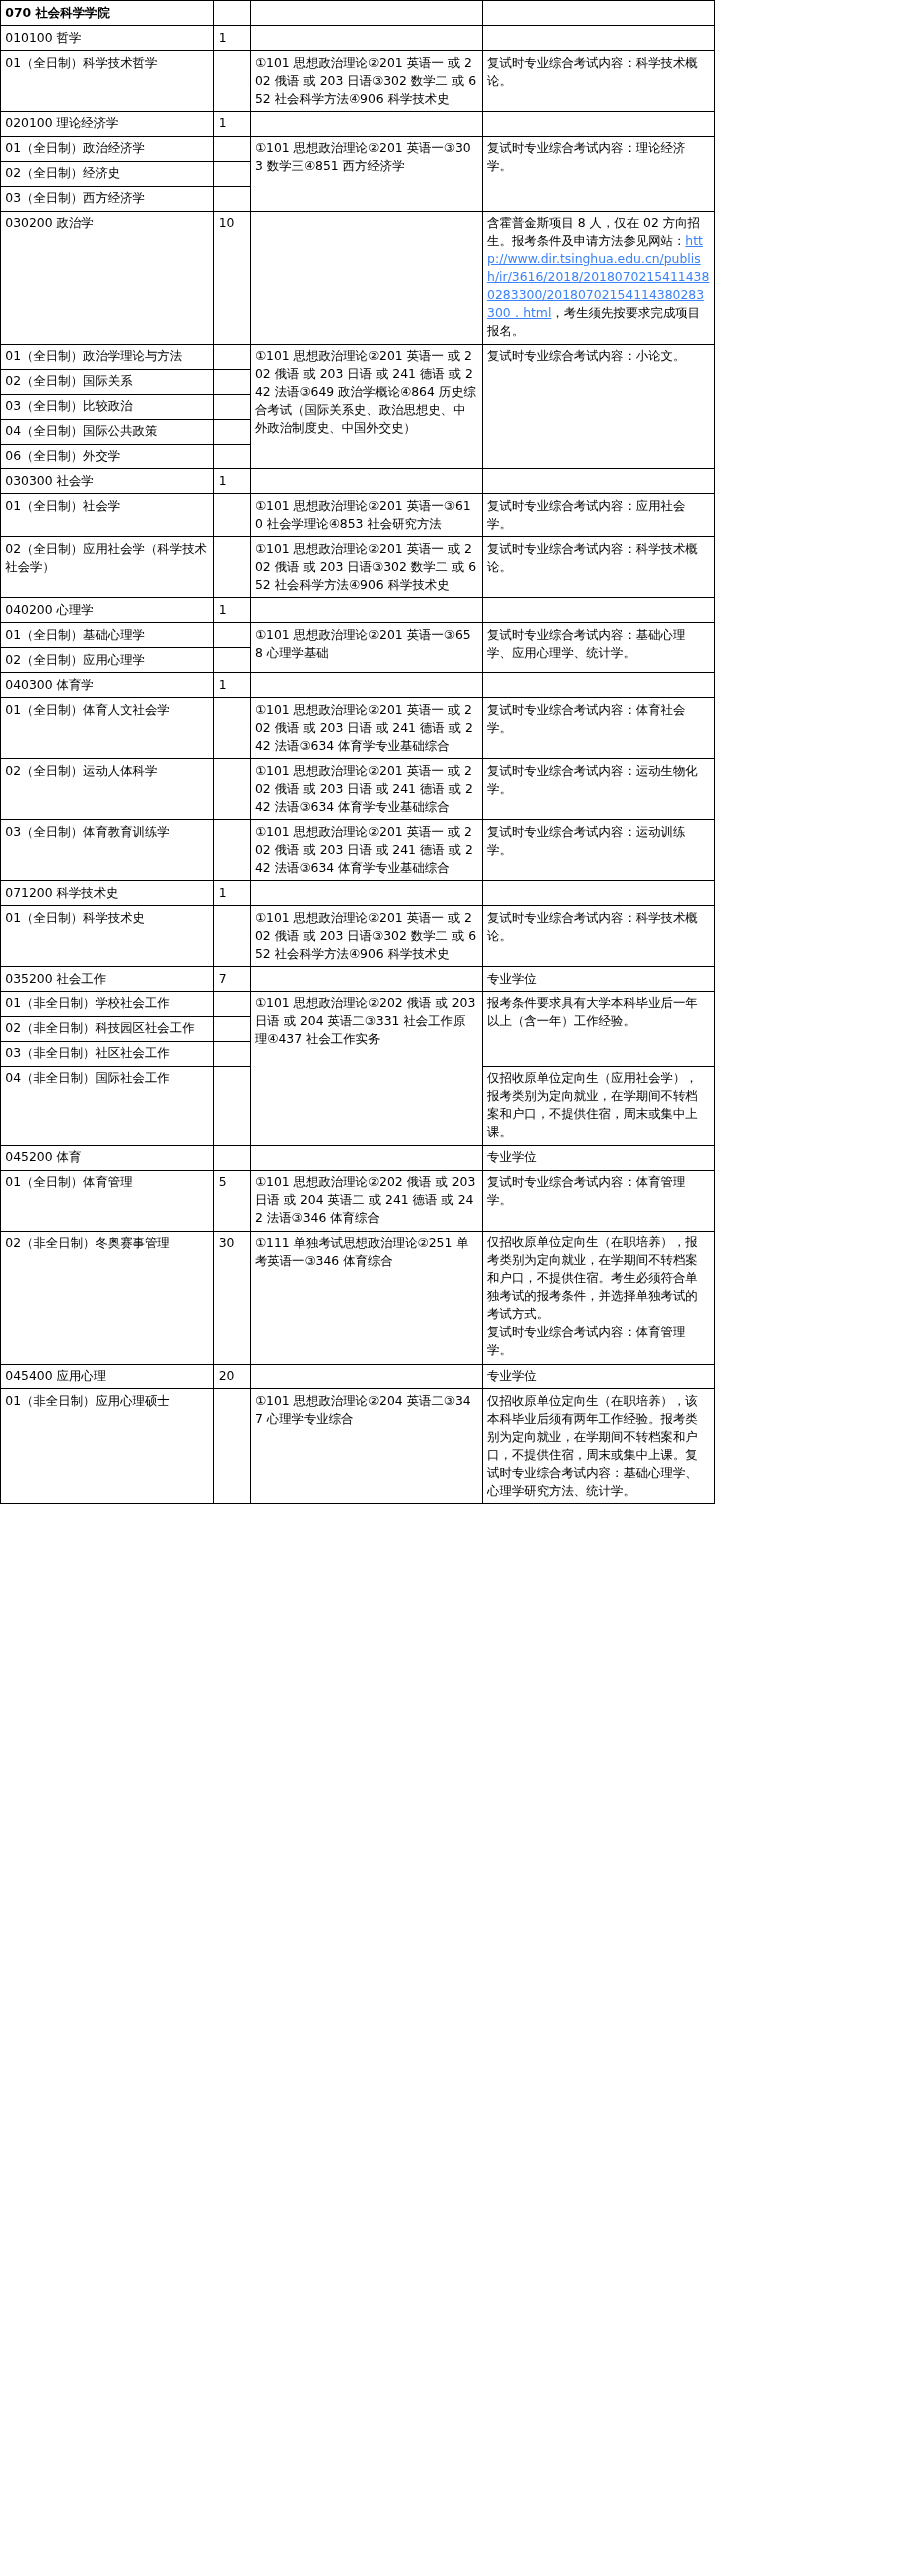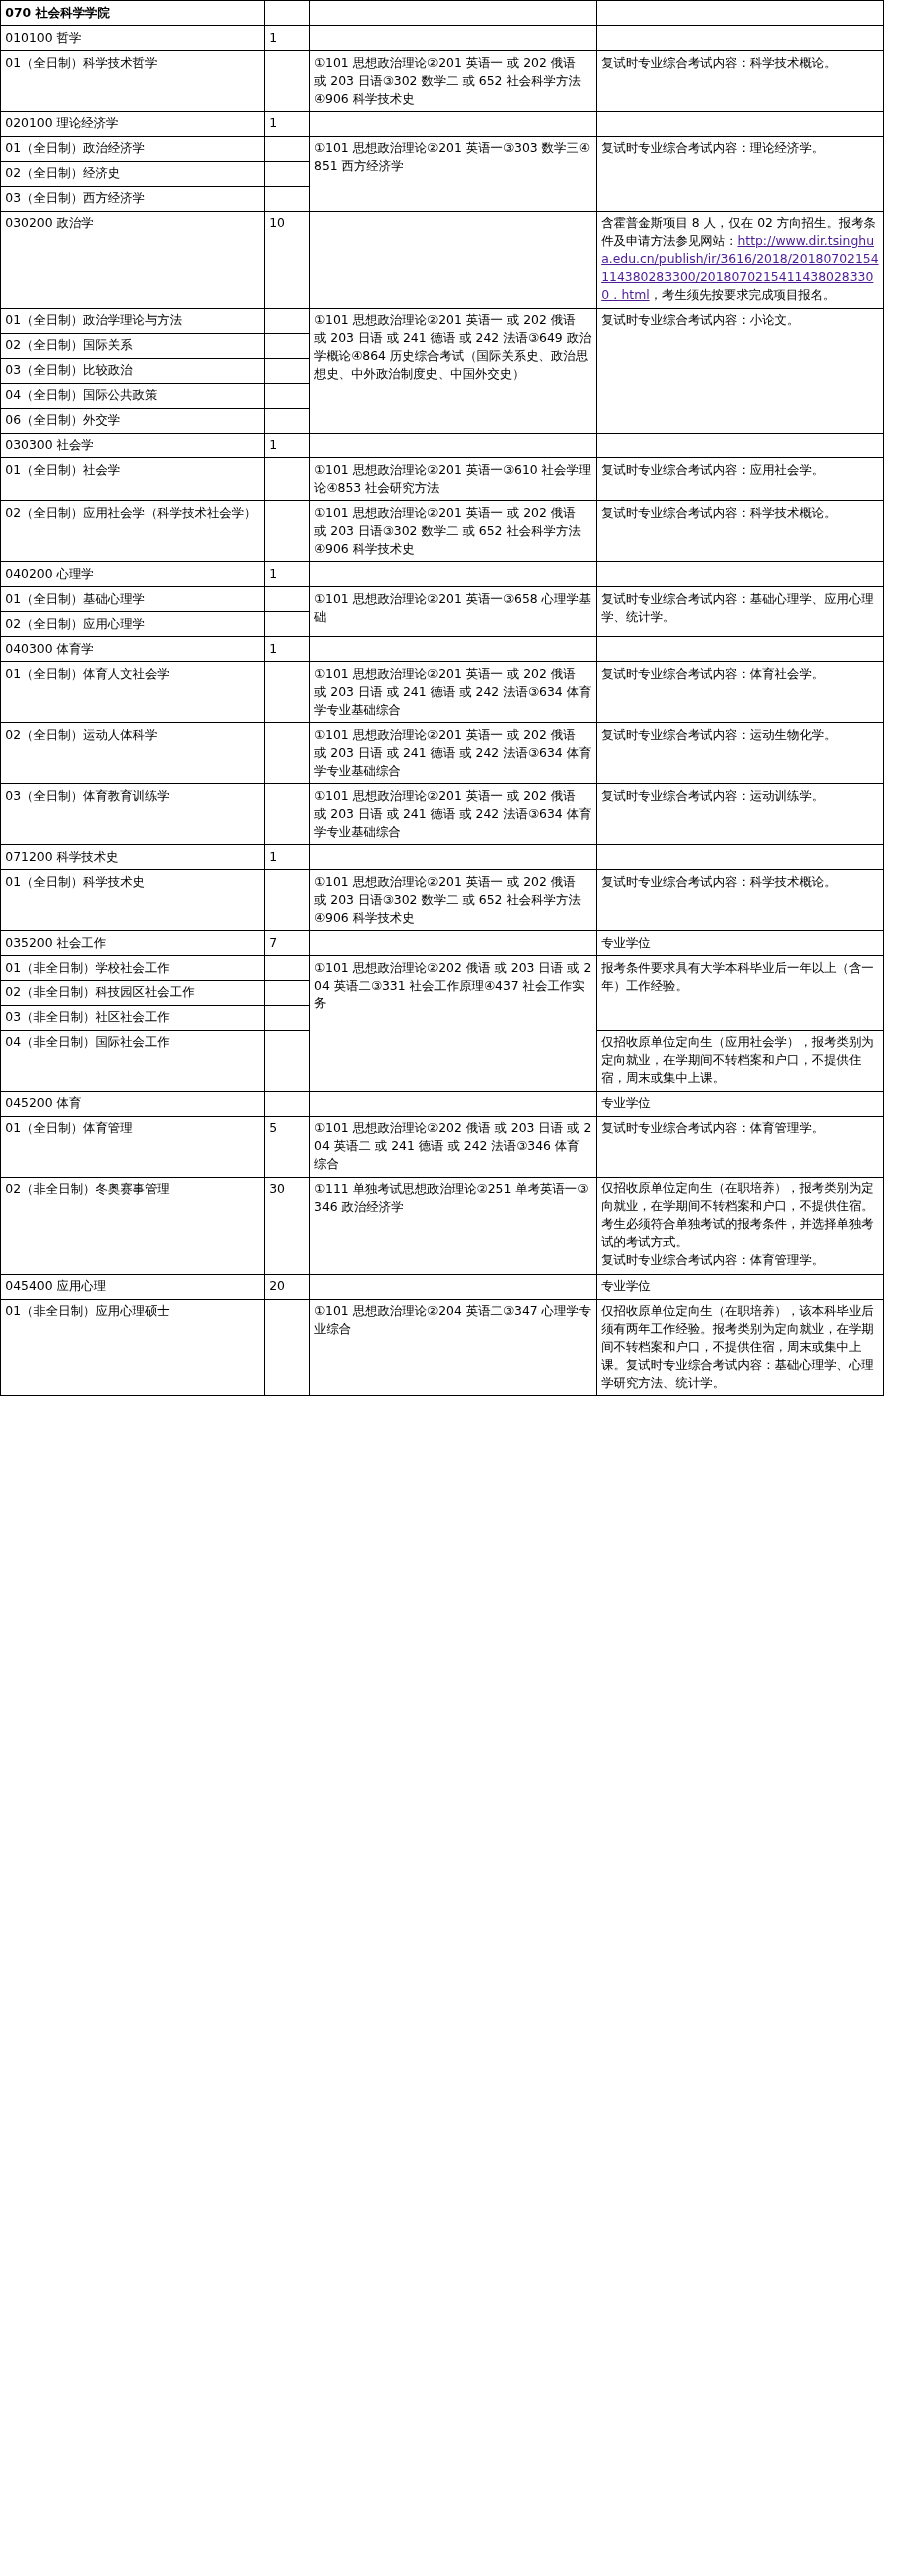--- a/index.html
+++ b/index.html
@@ -15,7 +15,7 @@
   }
   table.catalog {
     border-collapse: collapse;
-    width: 884px;
+    width: 715px;
     table-layout: fixed;
   }
   table.catalog col.c1 { width: 159px; }

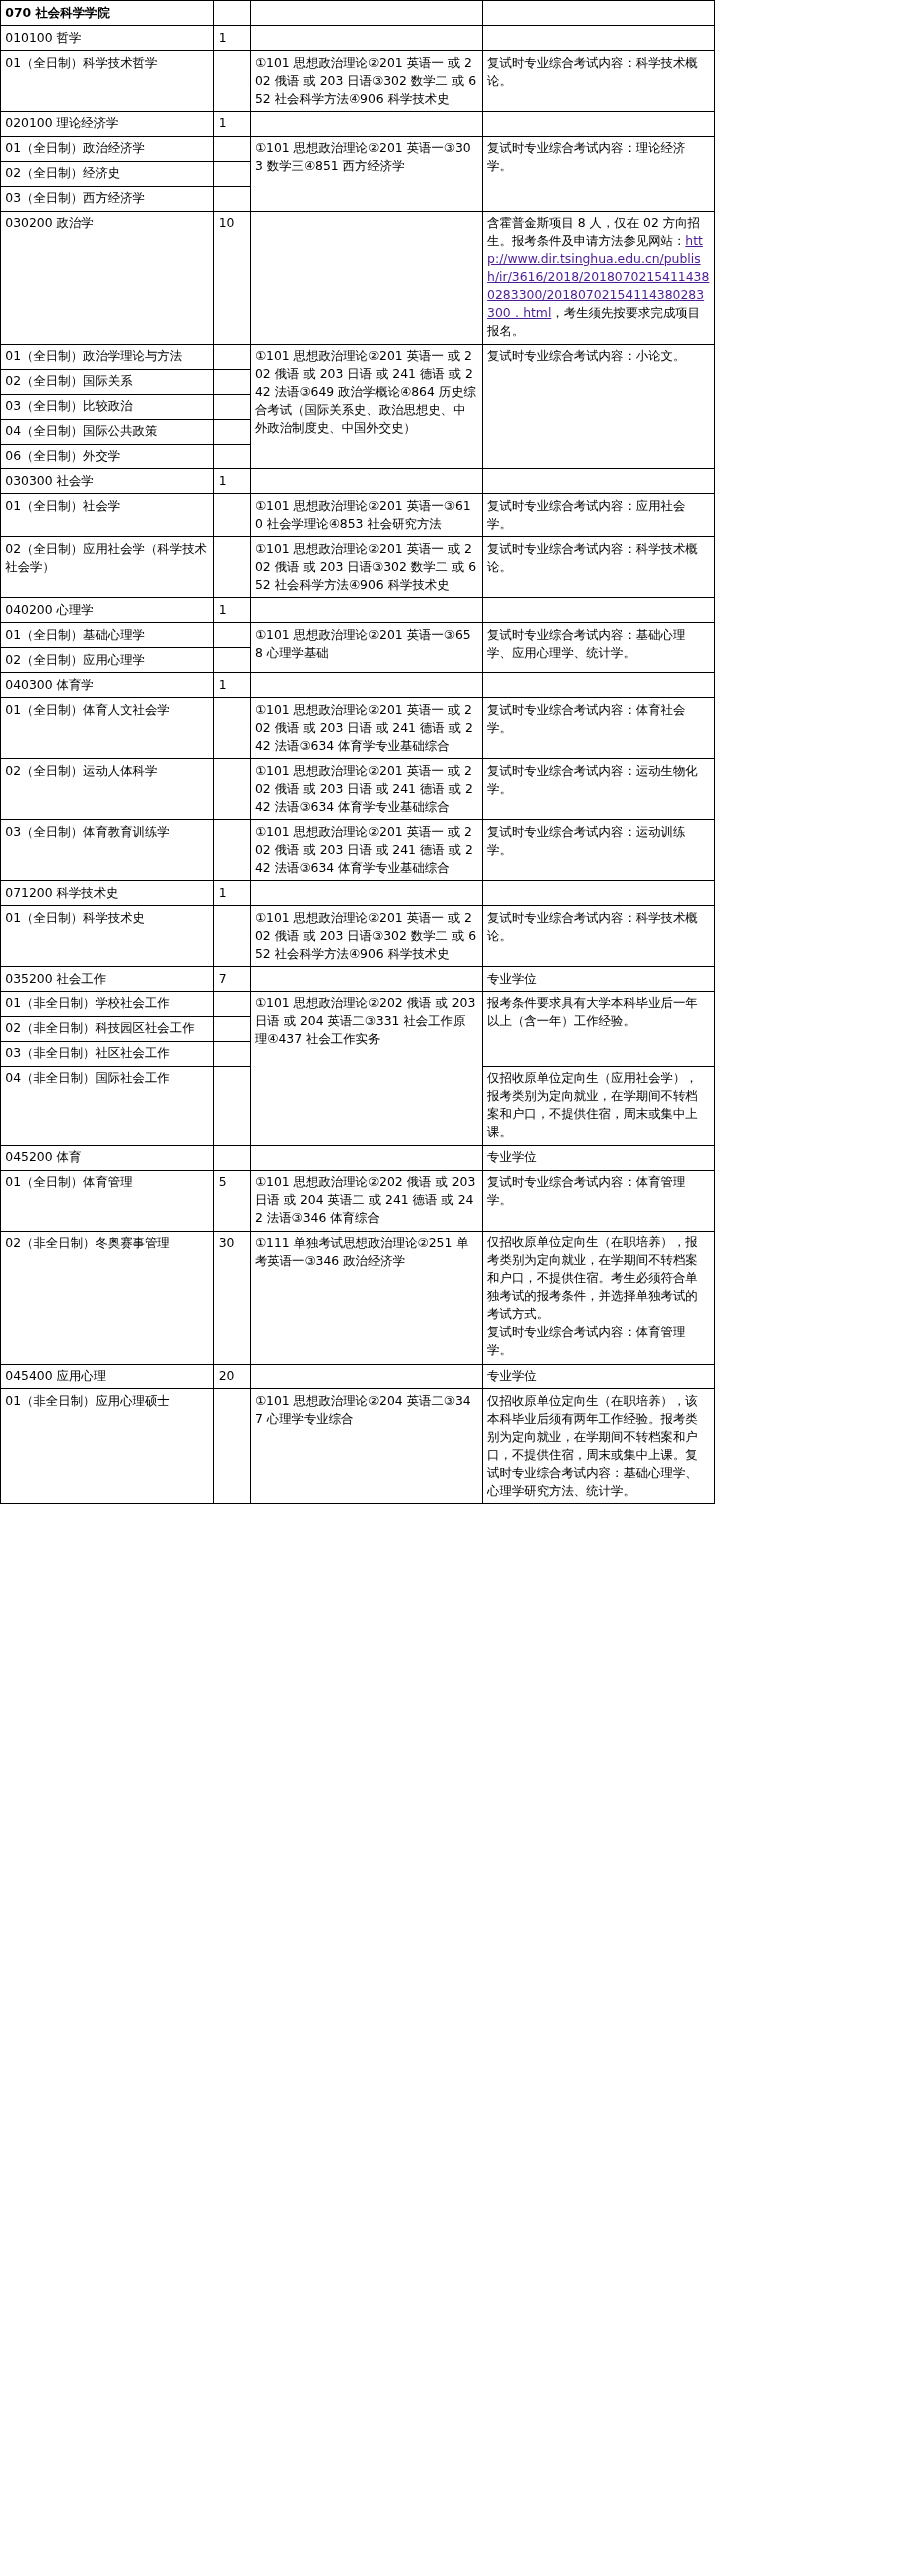--- a/index.html
+++ b/index.html
@@ -35,7 +35,7 @@
   .num { text-align: left; padding-left: 3.4px; }
   .link {
     text-decoration: underline;
-    color: #4c1d95;
+    color: #3b82f6;
     word-break: break-all;
   }
 </style>

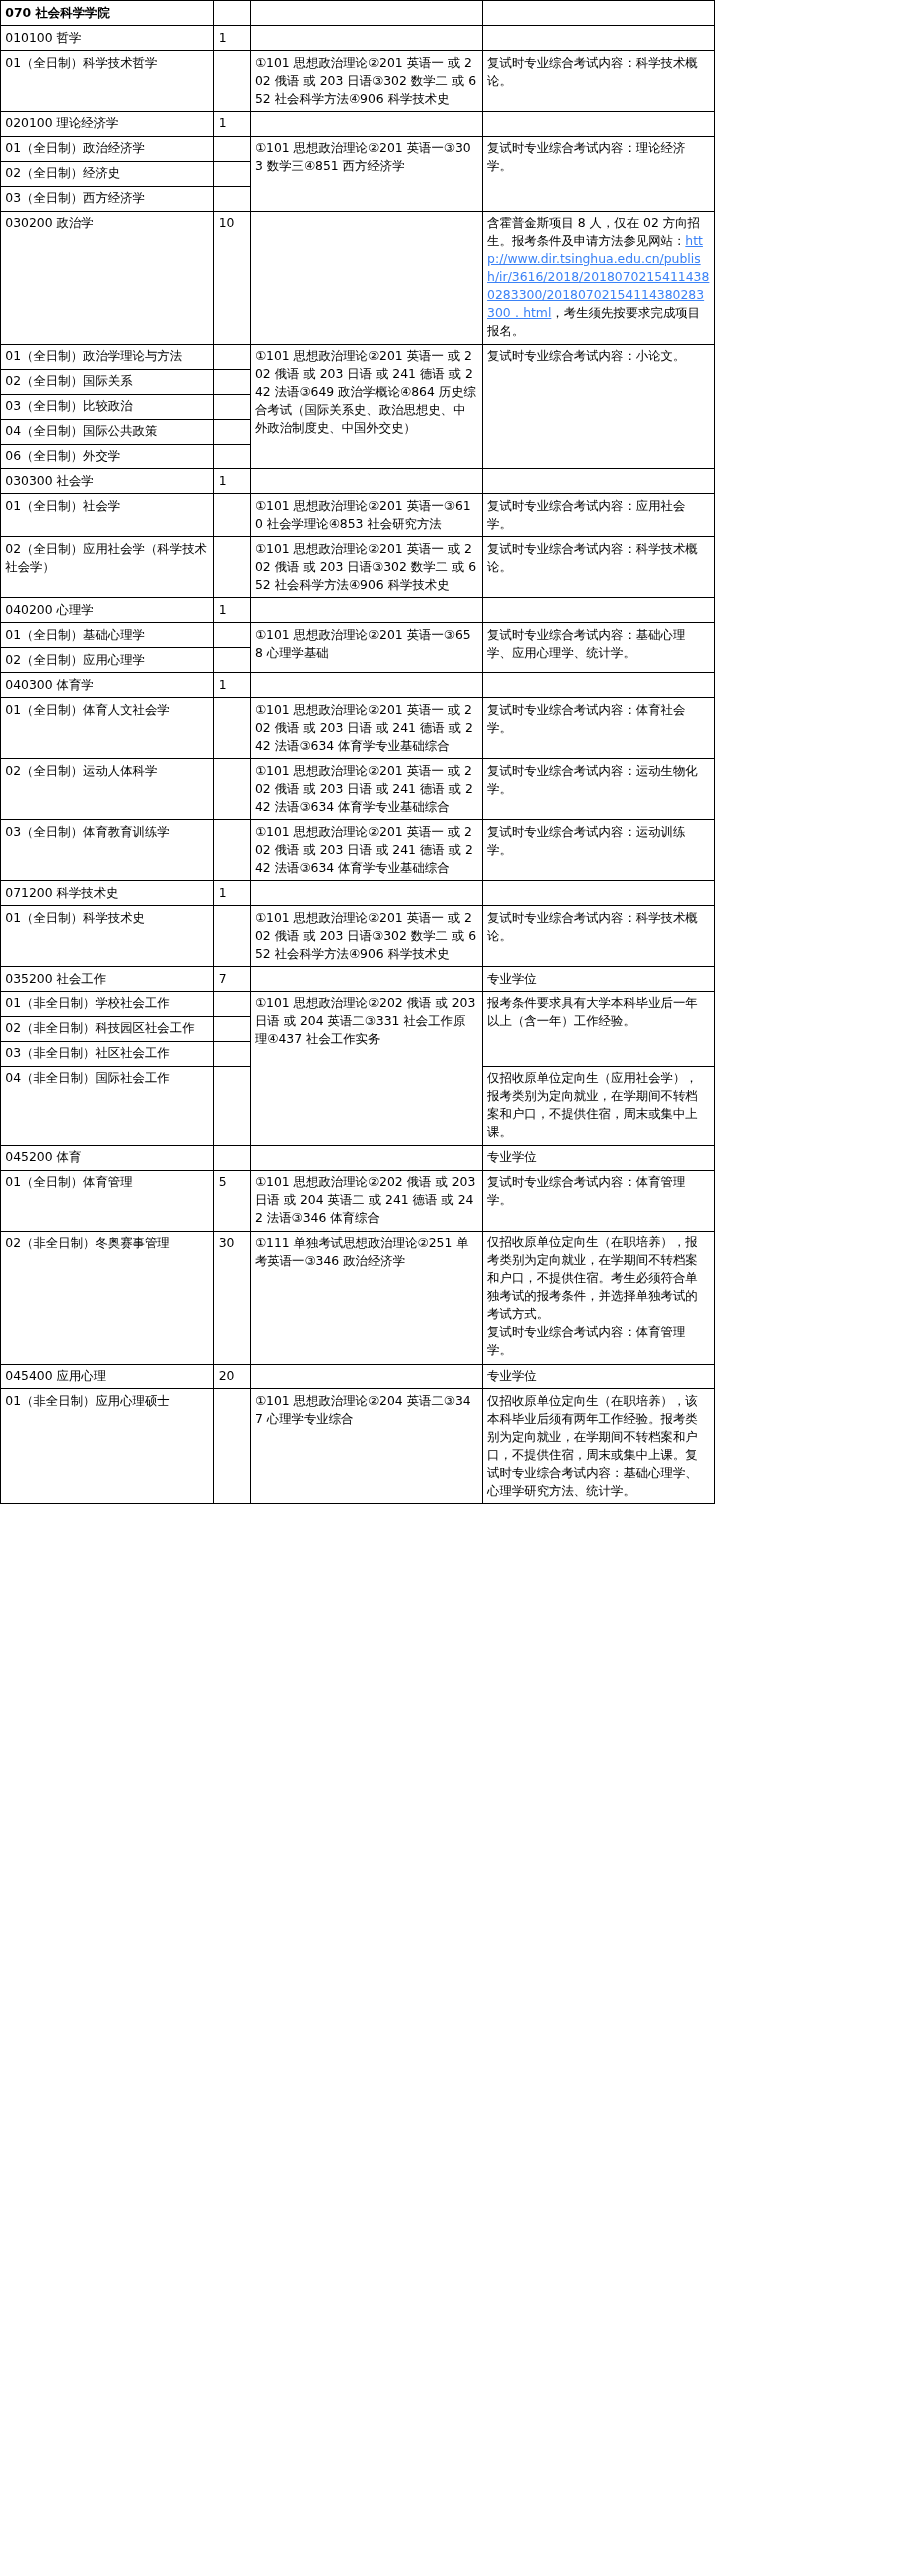--- a/index.html
+++ b/index.html
@@ -238,7 +238,7 @@
     <tr>
       <td>02（非全日制）冬奥赛事管理</td>
       <td class="num">30</td>
-      <td>①111 单独考试思想政治理论②251 单考英语一③346 政治经济学</td>
+      <td>①111 单独考试思想政治理论②251 单考英语一③346 体育综合</td>
       <td style="white-space: pre-line; font-family: Liberation Serif, serif;">仅招收原单位定向生（在职培养），报考类别为定向就业，在学期间不转档案和户口，不提供住宿。考生必须符合单独考试的报考条件，并选择单独考试的考试方式。
 复试时专业综合考试内容：体育管理学。</td>
     </tr>

